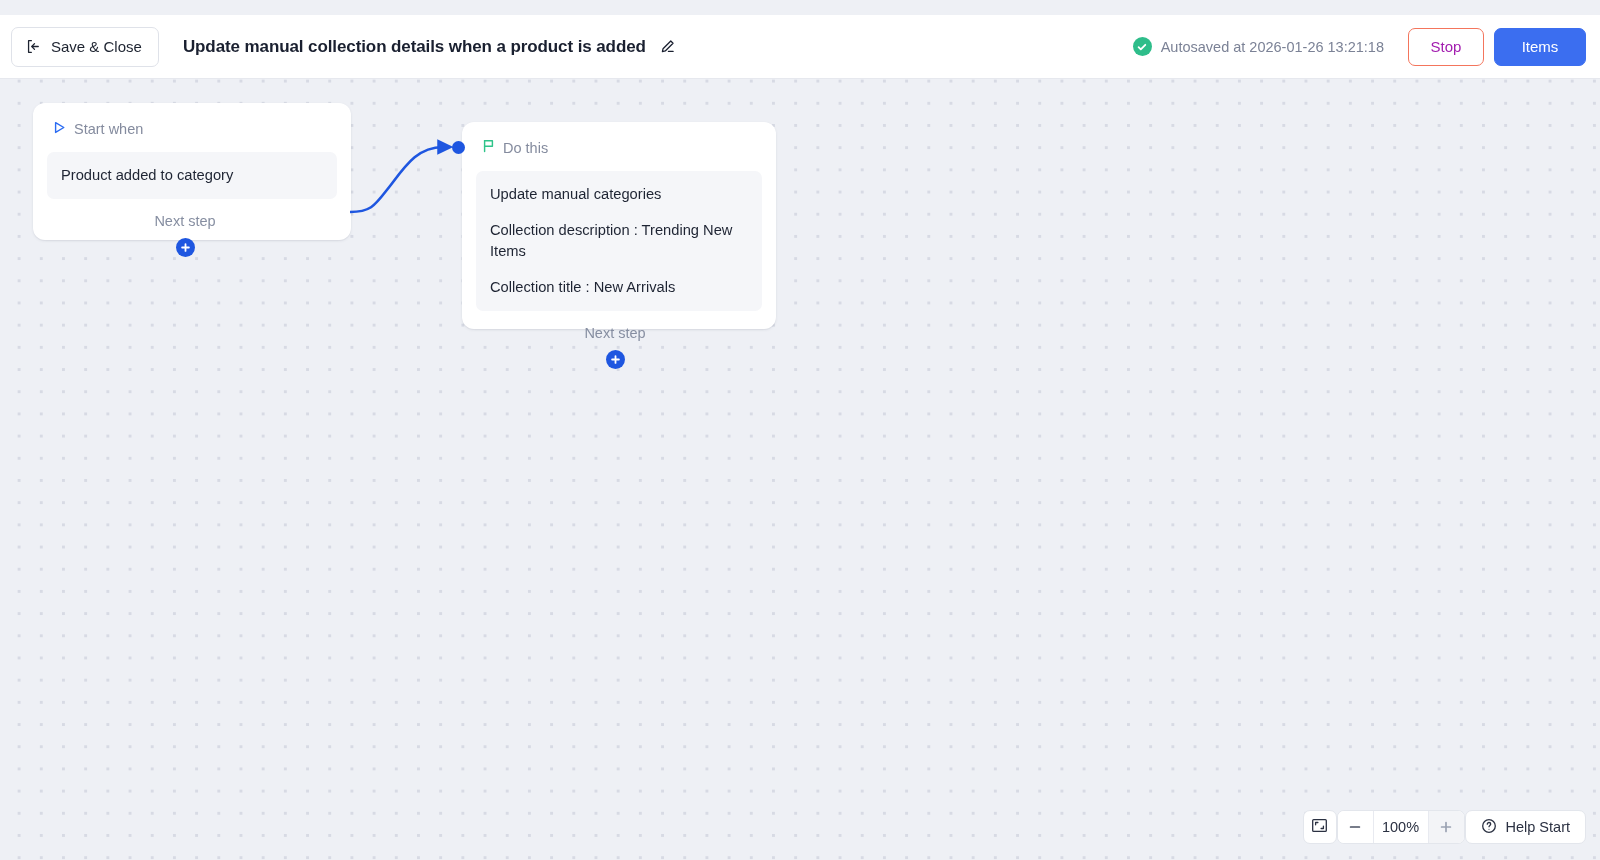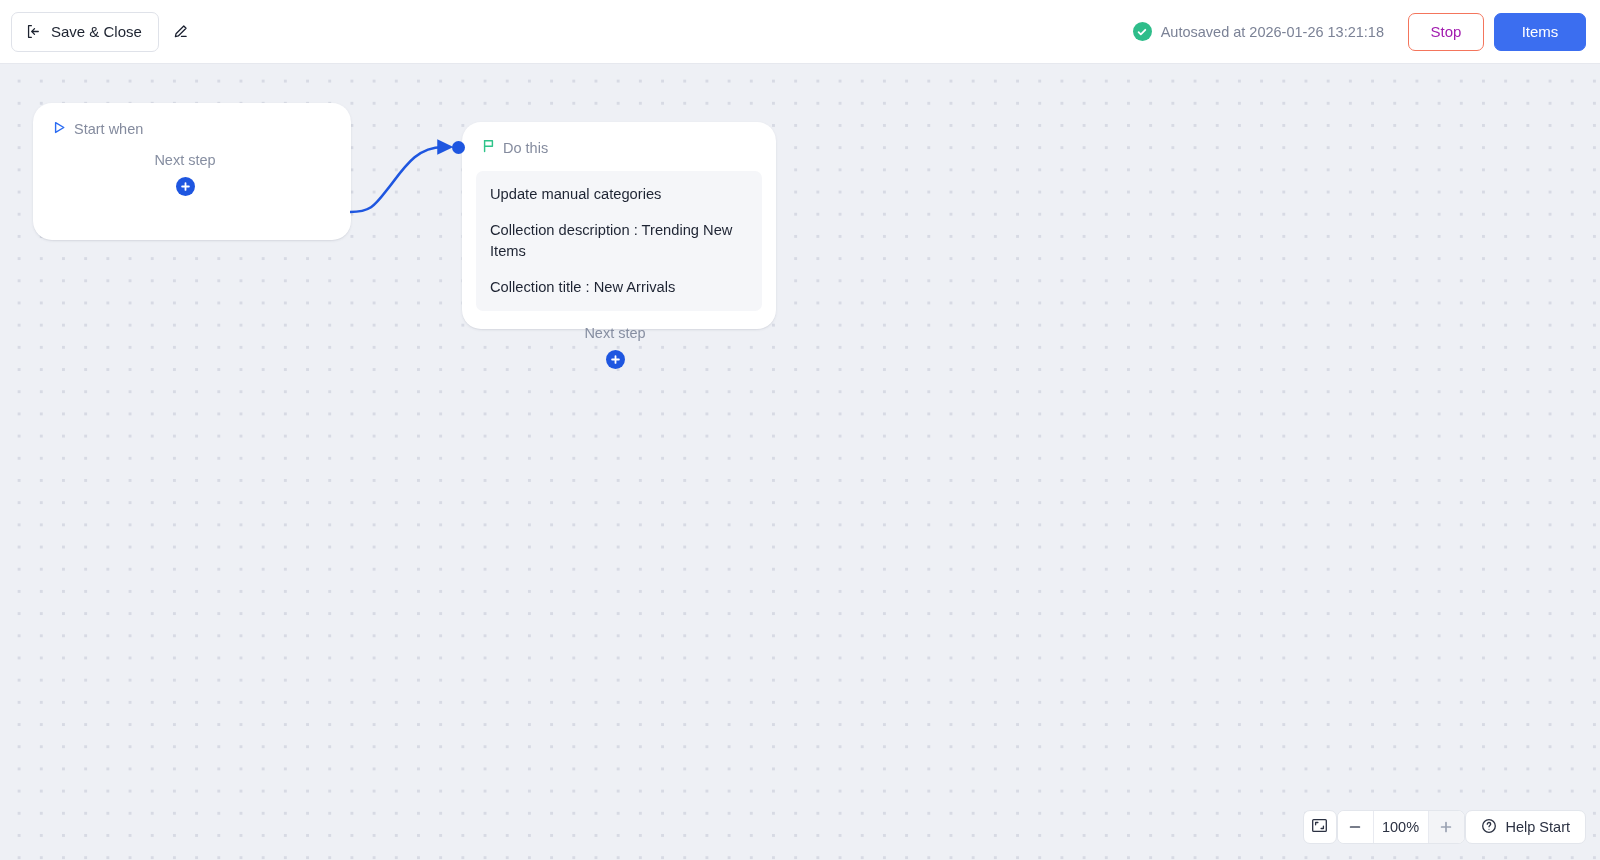--- a/index.html
+++ b/index.html
@@ -13,7 +13,7 @@
 
   
   .header {
-    position: absolute; top: 0; left: 0;
+    position: absolute; top: 15px; left: 0;
     width: 1600px; height: 64px;
     background: #ffffff;
     border-bottom: 1px solid #e6e8ee;

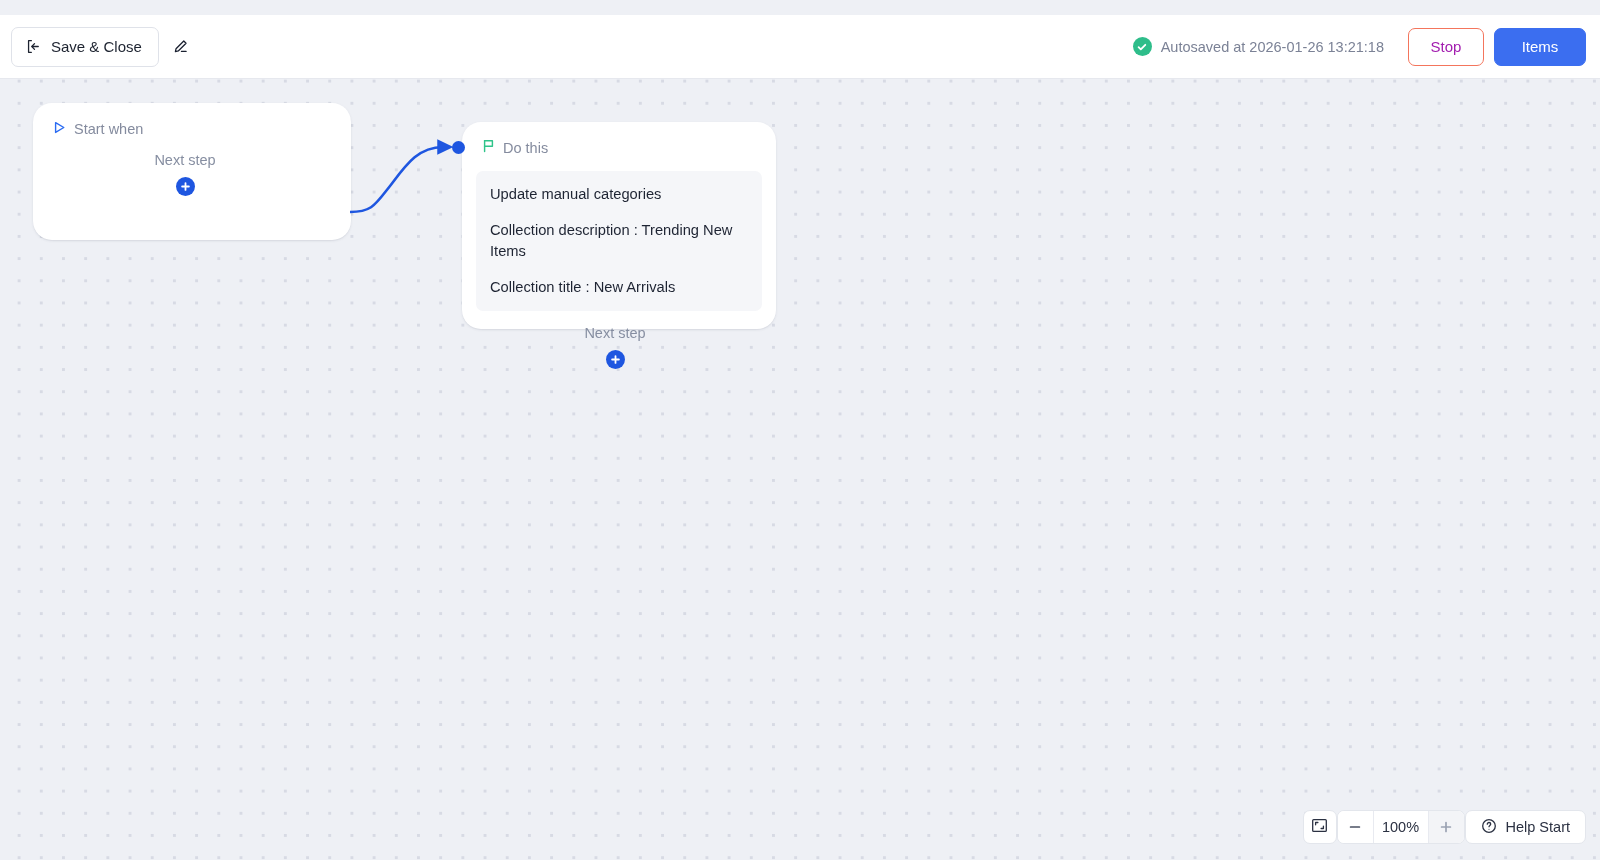--- a/index.html
+++ b/index.html
@@ -236,6 +236,7 @@
       <span>Save &amp; Close</span>
     </button>
 
+    <div class="doc-title">Update manual collection details when a product is added</div>
 
     <span>
       <svg class="edit-pencil" viewBox="0 0 20 20" fill="none" stroke="#1a2030" stroke-width="1.4" stroke-linecap="round" stroke-linejoin="round">

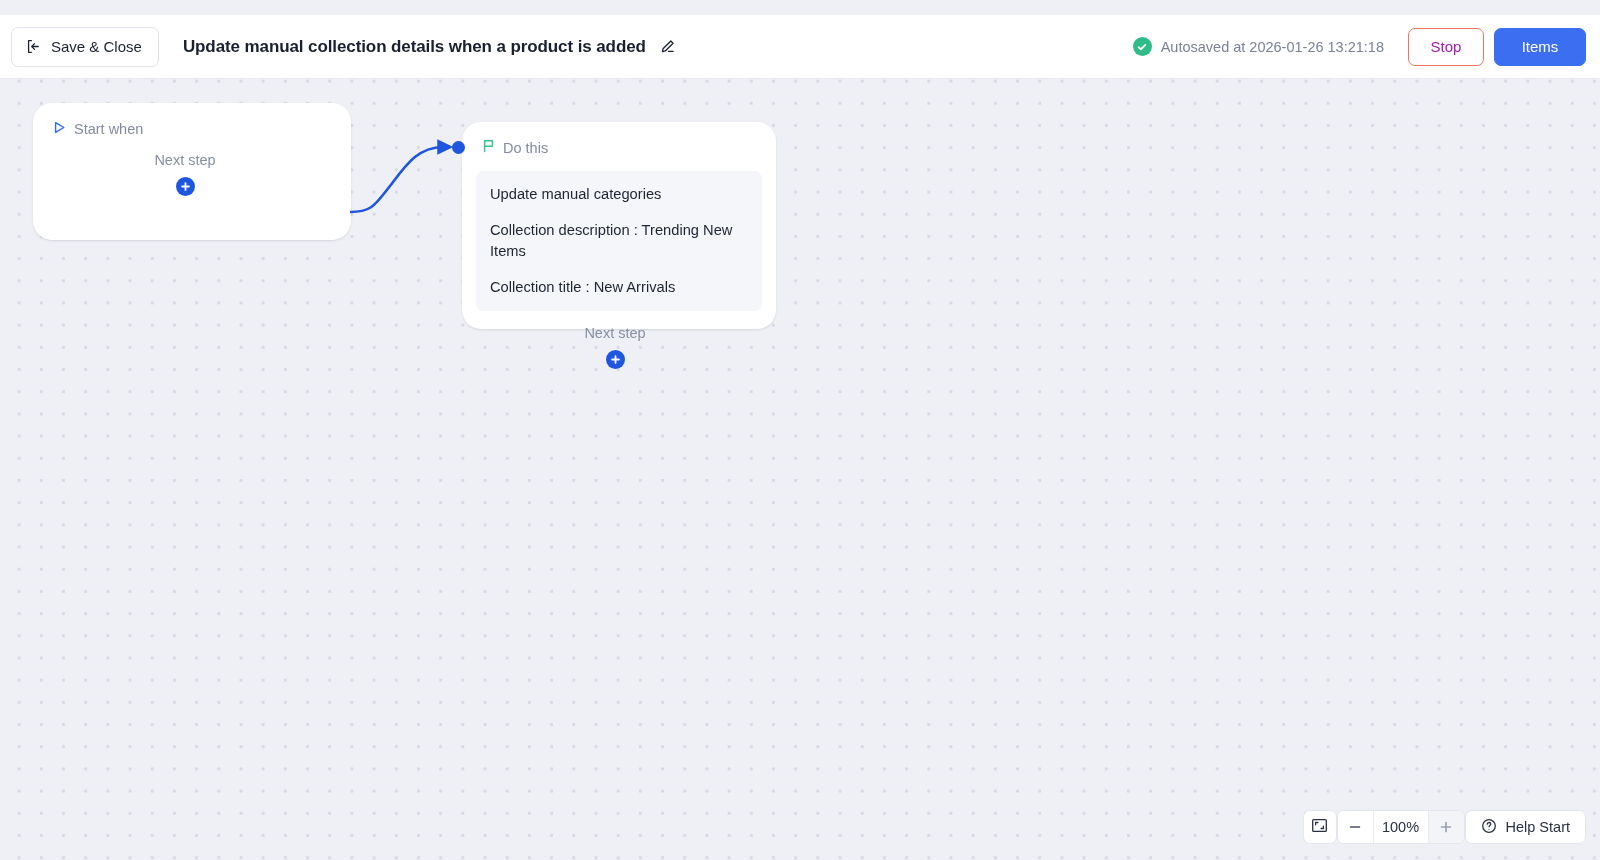--- a/index.html
+++ b/index.html
@@ -109,7 +109,7 @@
   .node {
     position: absolute;
     background: #ffffff;
-    border-radius: 19px;
+    border-radius: 12px;
     box-shadow: 0 1px 3px rgba(25,35,60,0.08), 0 1px 1px rgba(25,35,60,0.04);
   }
   .node-head {

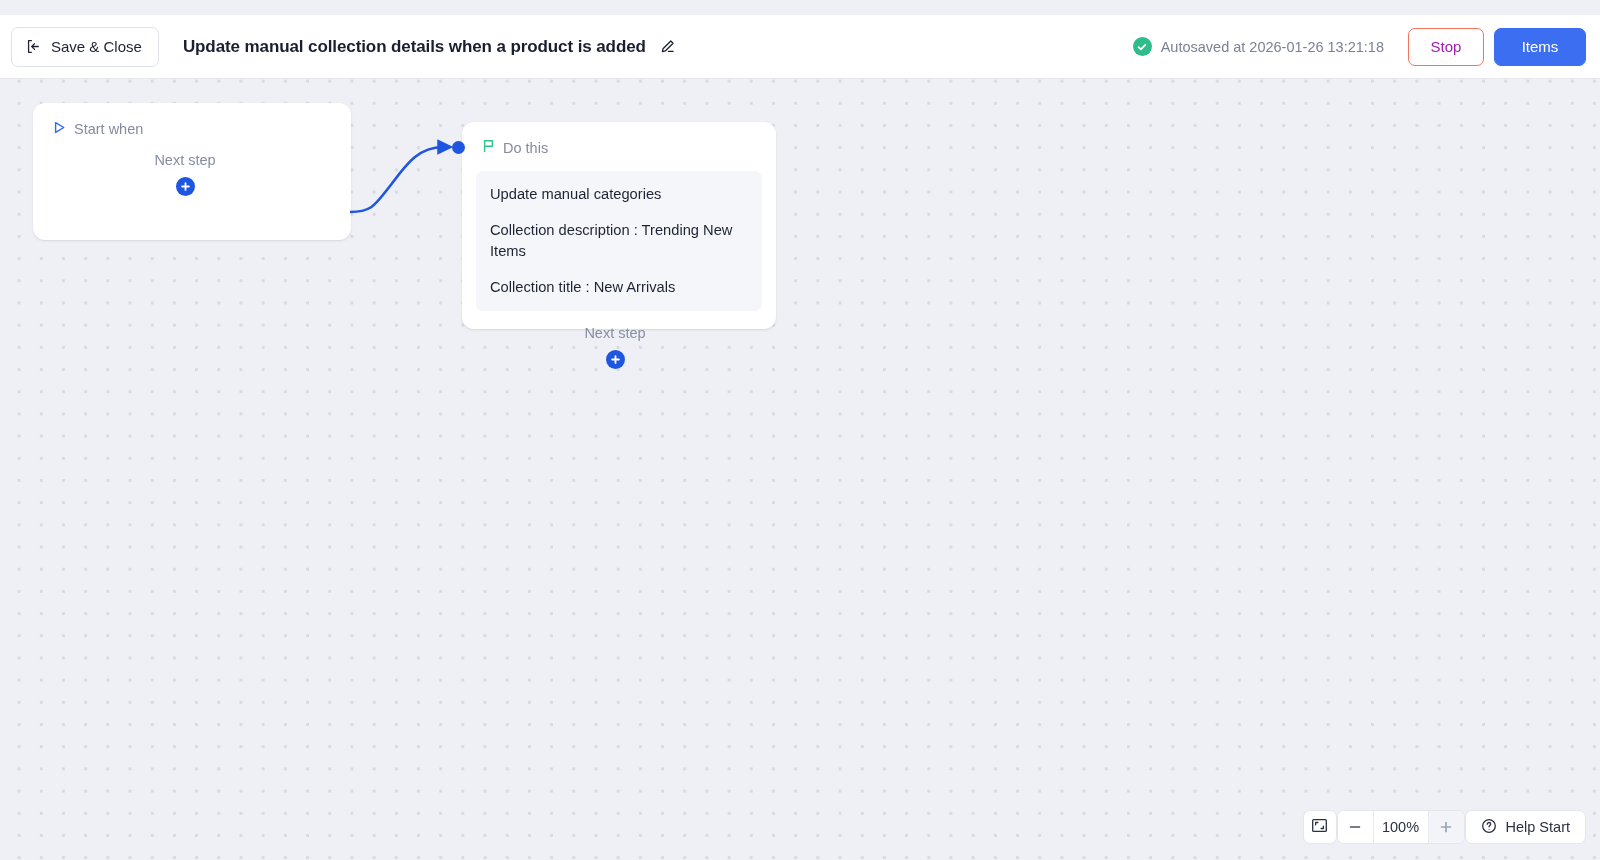--- a/index.html
+++ b/index.html
@@ -281,6 +281,9 @@
         </span>
         <span class="node-head-label">Start when</span>
       </div>
+      <div class="node-body-chip">
+        <div class="chip-line">Product added to category</div>
+      </div>
       <div class="node-footer">
         <span class="next-step-label">Next step</span>
         <span class="plus-btn">

